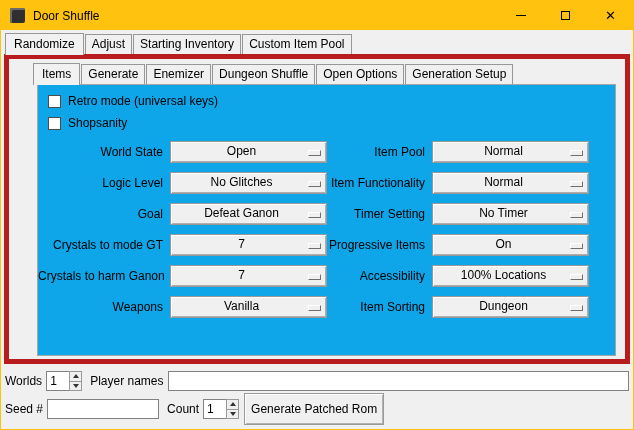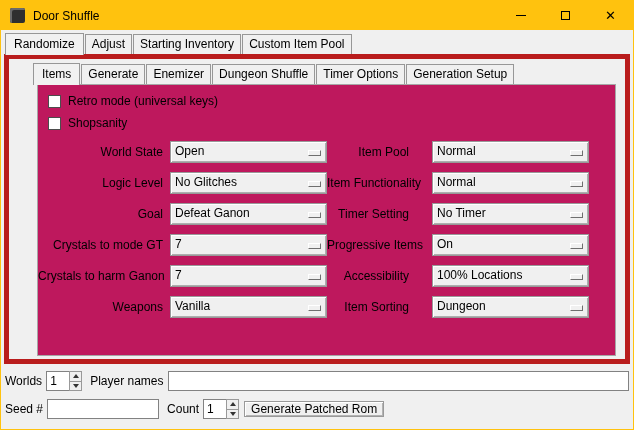--- a/index.html
+++ b/index.html
@@ -168,7 +168,7 @@
         <div class="tab">Generate</div>
         <div class="tab">Enemizer</div>
         <div class="tab">Dungeon Shuffle</div>
-        <div class="tab">Timer Options</div>
+        <div class="tab">Open Options</div>
         <div class="tab">Generation Setup</div>
       </div>
 

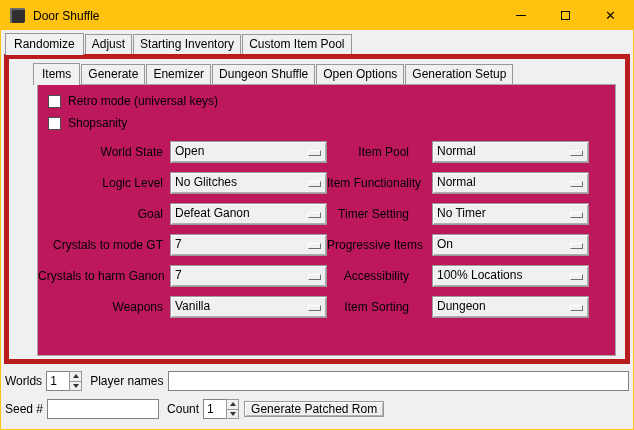--- a/index.html
+++ b/index.html
@@ -64,7 +64,7 @@
     margin: 0 9px 0 28px;
     border: 1px solid #a6a6a6;
     height: 272px;
-    background: #be185d;
+    background: #0ea5e9;
     padding-top: 5px;
   }
 

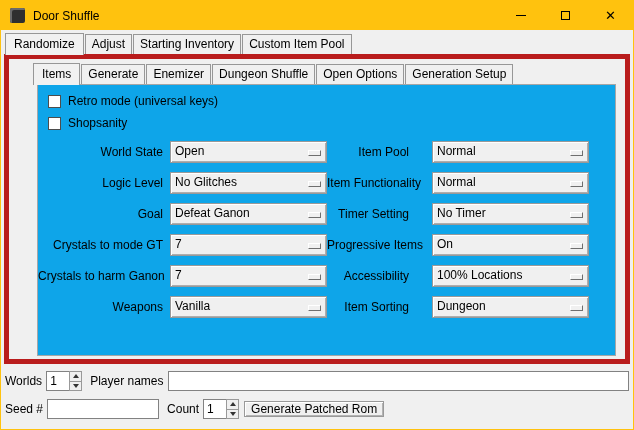--- a/index.html
+++ b/index.html
@@ -87,7 +87,7 @@
     border: 1px solid #999;
     box-shadow: inset 1px 1px 0 #ffffff, inset -1px -1px 0 #aeaeae;
     position: relative;
-    display: flex; align-items: center; justify-content: flex-start;
+    display: flex; align-items: center; justify-content: center;
     cursor: default;
   }
   .dd-text { padding: 0 18px 1px 4px; white-space: nowrap; }

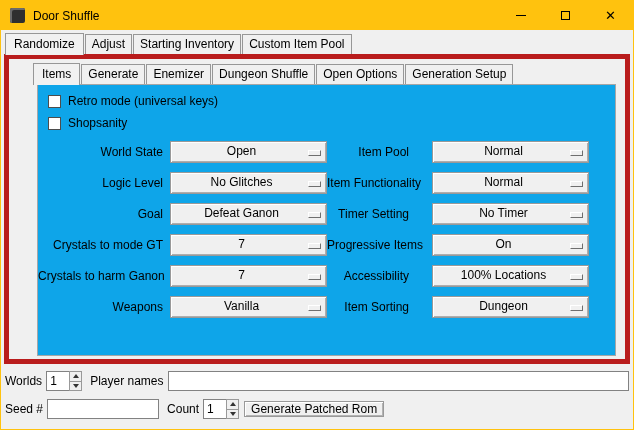--- a/index.html
+++ b/index.html
@@ -80,7 +80,7 @@
   .form-row { display: flex; align-items: center; height: 31px; }
   .lab { white-space: nowrap; }
   .lab-l { width: 132px; text-align: right; padding-right: 7px; }
-  .lab-r { width: 105px; text-align: right; padding-right: 23px; }
+  .lab-r { width: 105px; text-align: right; padding-right: 7px; }
   .dd {
     width: 157px; height: 22px; flex: 0 0 auto;
     background: #f0f0f0;

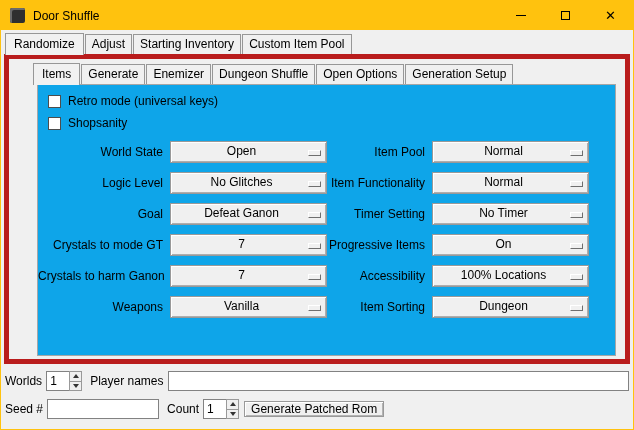--- a/index.html
+++ b/index.html
@@ -119,7 +119,7 @@
   .arr-up { width: 0; height: 0; border-left: 3px solid transparent; border-right: 3px solid transparent; border-bottom: 4px solid #333; }
   .arr-dn { width: 0; height: 0; border-left: 3px solid transparent; border-right: 3px solid transparent; border-top: 4px solid #333; }
   .btn {
-    height: 16px; padding: 2px 6px;
+    height: 32px; padding: 2px 6px;
     background: #f0f0f0;
     border: 1px solid #999;
     box-shadow: inset 1px 1px 0 #ffffff, inset -1px -1px 0 #b3b3b3;

